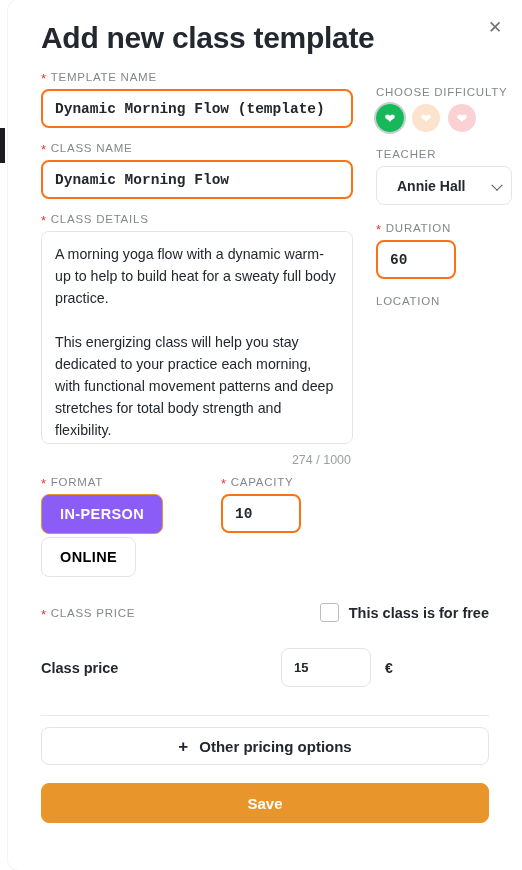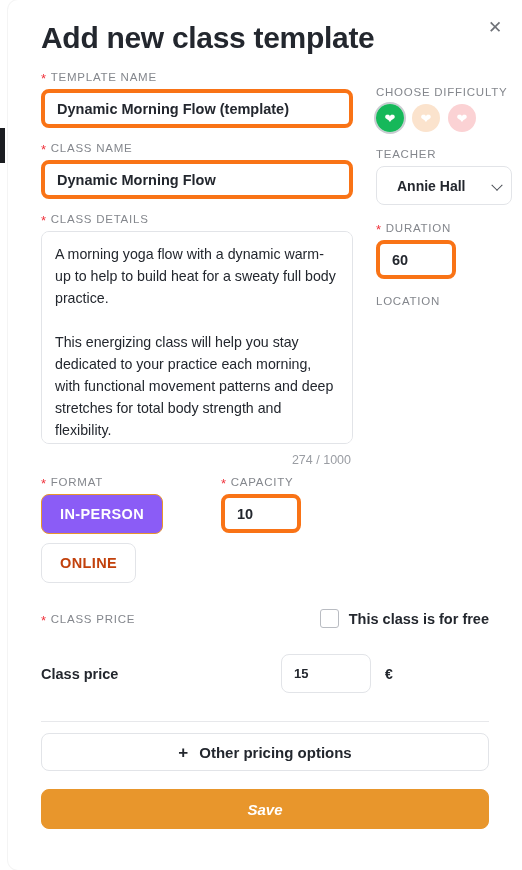--- a/index.html
+++ b/index.html
@@ -115,14 +115,14 @@
     width: 100%;
     box-sizing: border-box;
     height: 39px;
-    border: 4px solid #f97316;
+    border: 2px solid #f97316;
     border-radius: 8px;
     padding: 0 12px;
     font-size: 14.5px;
     font-weight: 600;
     color: #23272e;
     background: #fff;
-    font-family: Liberation Sans, sans-serif;
+    font-family: Liberation Mono, monospace;
     outline: none;
   }
   .text-input::placeholder { color: #a9acb2; font-weight: 400; }

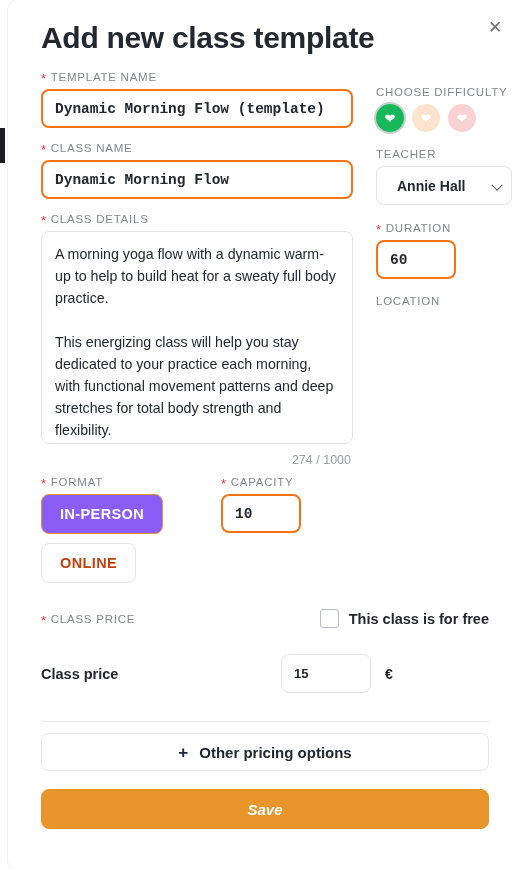--- a/index.html
+++ b/index.html
@@ -245,9 +245,9 @@
   }
   .pill.inactive {
     background: #ffffff;
-    color: #c2410c;
+    color: #000000;
     border-color: #e2e4e8;
-    margin-top: 9px;
+    margin-top: 3px;
   }
 
   

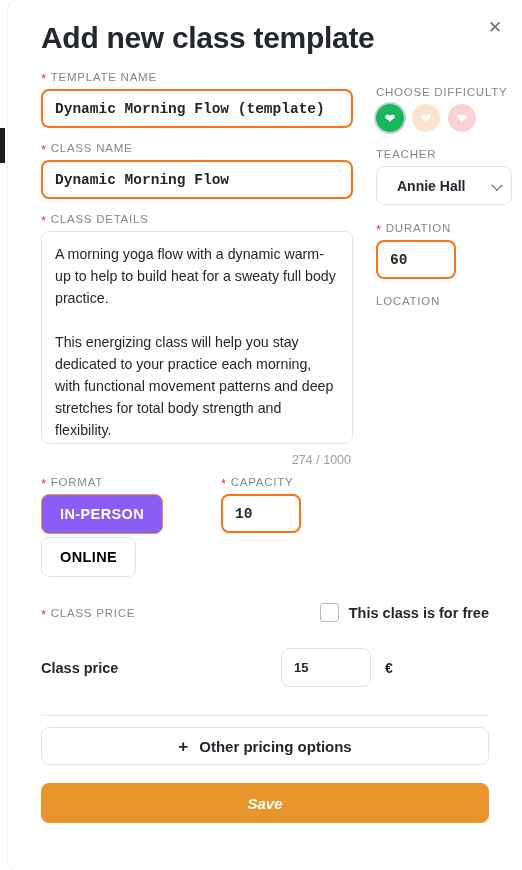--- a/index.html
+++ b/index.html
@@ -343,7 +343,6 @@
     margin-top: 18px;
     font-weight: 600;
     font-size: 15px;
-    font-style: italic;
   }
 </style>
 </head>

